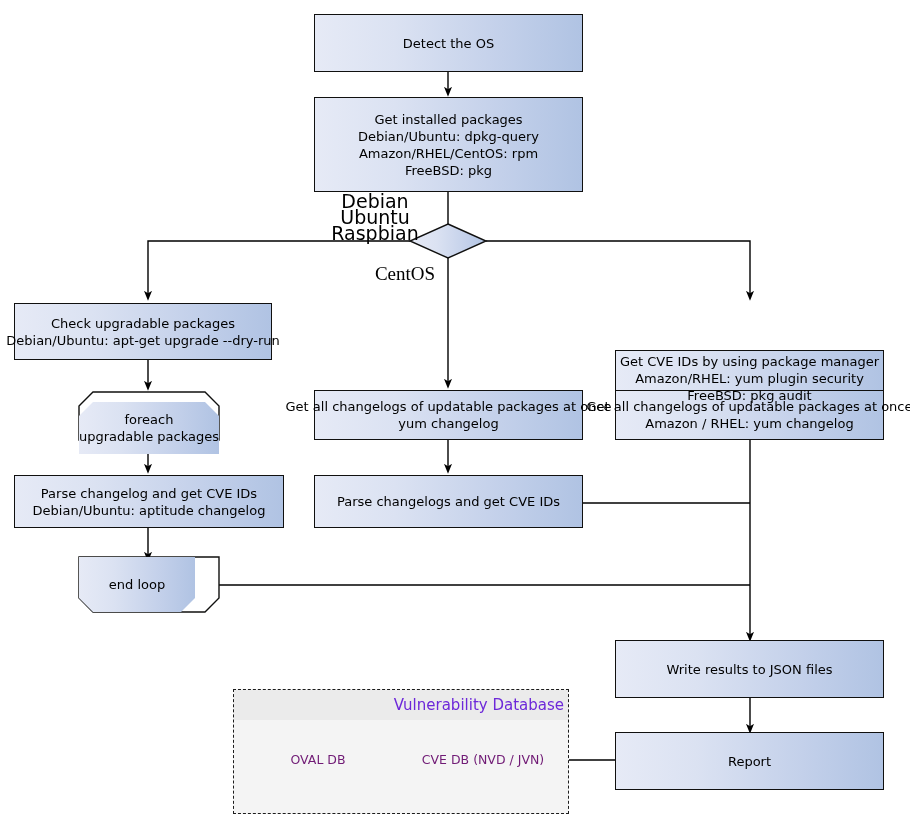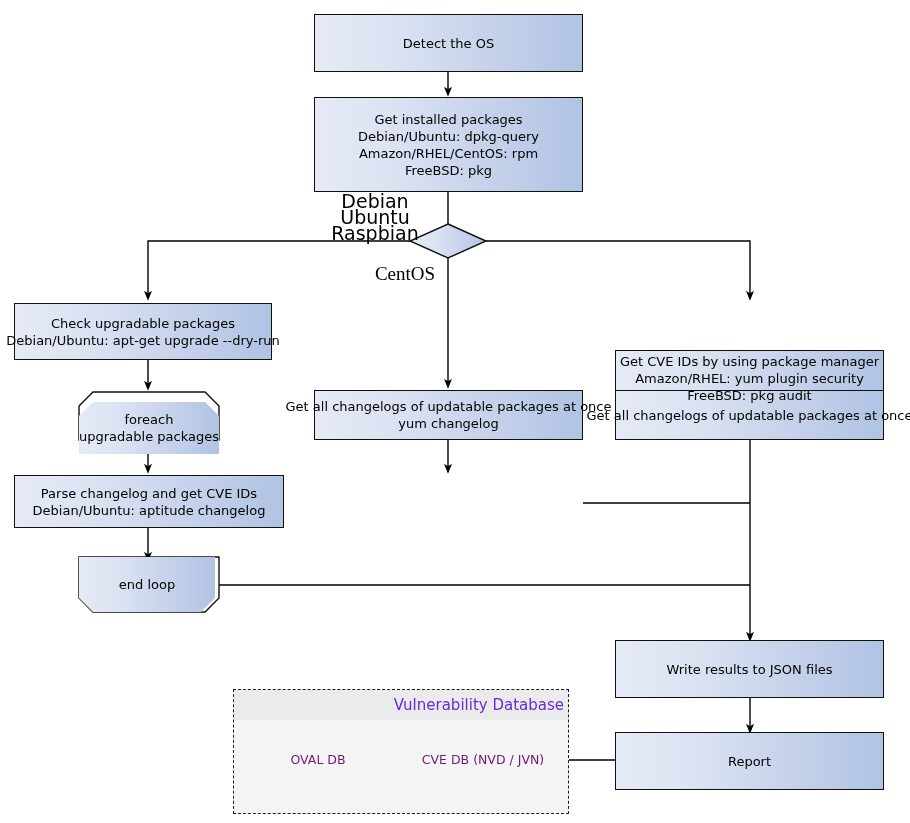--- a/index.html
+++ b/index.html
@@ -231,6 +231,7 @@
 
   <div class="node box" style="left:615px; top:390px; width:269px; height:50px; flex-direction:column;">
     <span class="nodetext overflowtext">Get all changelogs of updatable packages at once</span>
+    <span class="nodetext">Amazon / RHEL: yum changelog</span>
   </div>
 
   <div class="node box" style="left:615px; top:640px; width:269px; height:58px;">

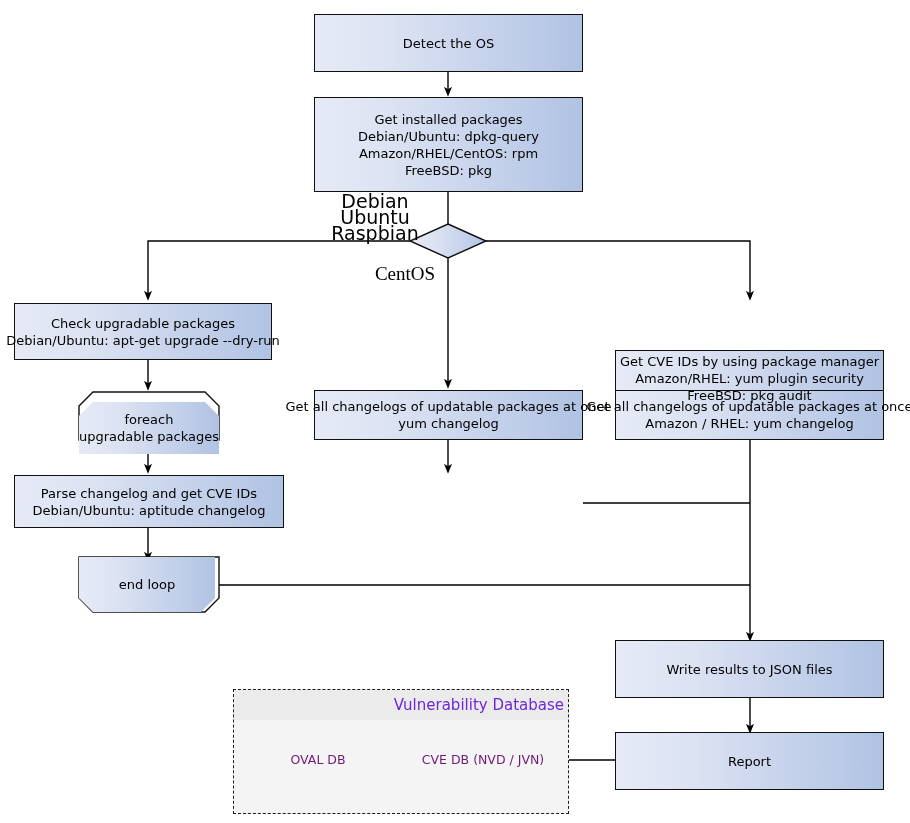--- a/index.html
+++ b/index.html
@@ -222,6 +222,9 @@
     <span class="nodetext">yum changelog</span>
   </div>
 
+  <div class="node box" style="left:314px; top:475px; width:269px; height:53px;">
+    <span class="nodetext">Parse changelogs and get CVE IDs</span>
+  </div>
 
   <div class="node box" style="left:615px; top:303px; width:269px; height:57px; flex-direction:column;margin-top:47px;">
     <span class="nodetext">Get CVE IDs by using package manager</span>

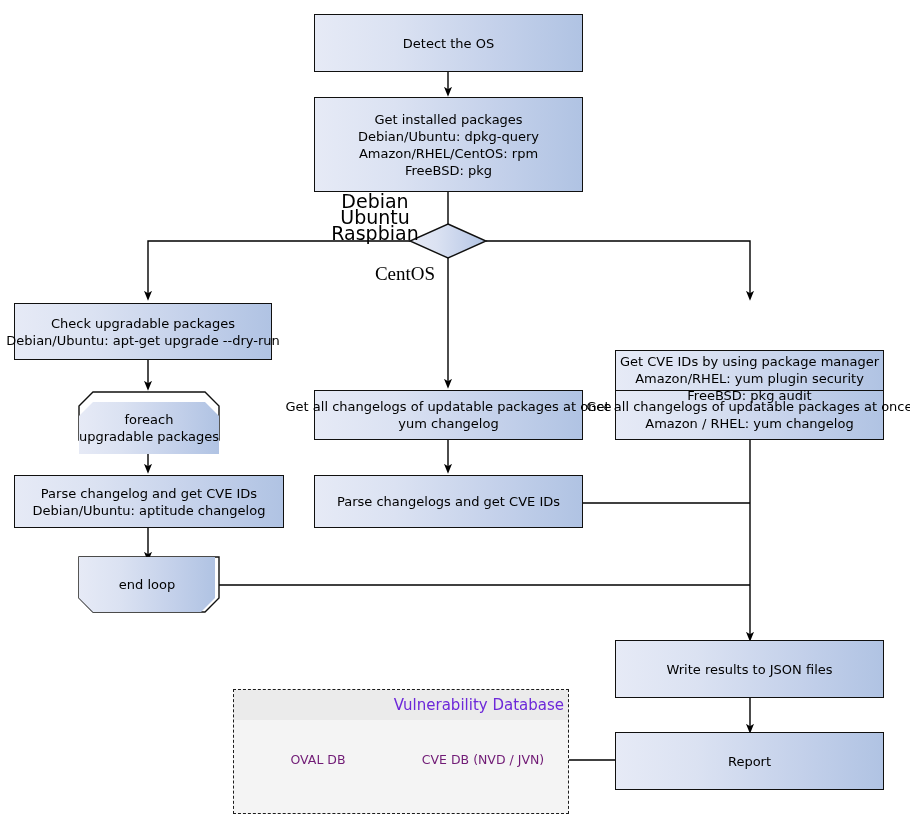--- a/index.html
+++ b/index.html
@@ -213,7 +213,7 @@
     <span class="nodetext">Debian/Ubuntu: aptitude changelog</span>
   </div>
 
-  <div class="node loopshape loop-end" style="left:79px; top:557px; width:136px; height:55px; border:none;">
+  <div class="node loopshape loop-end" style="left:79px; top:557px; width:116px; height:55px; border:none;">
     <span class="nodetext">end loop</span>
   </div>
 

